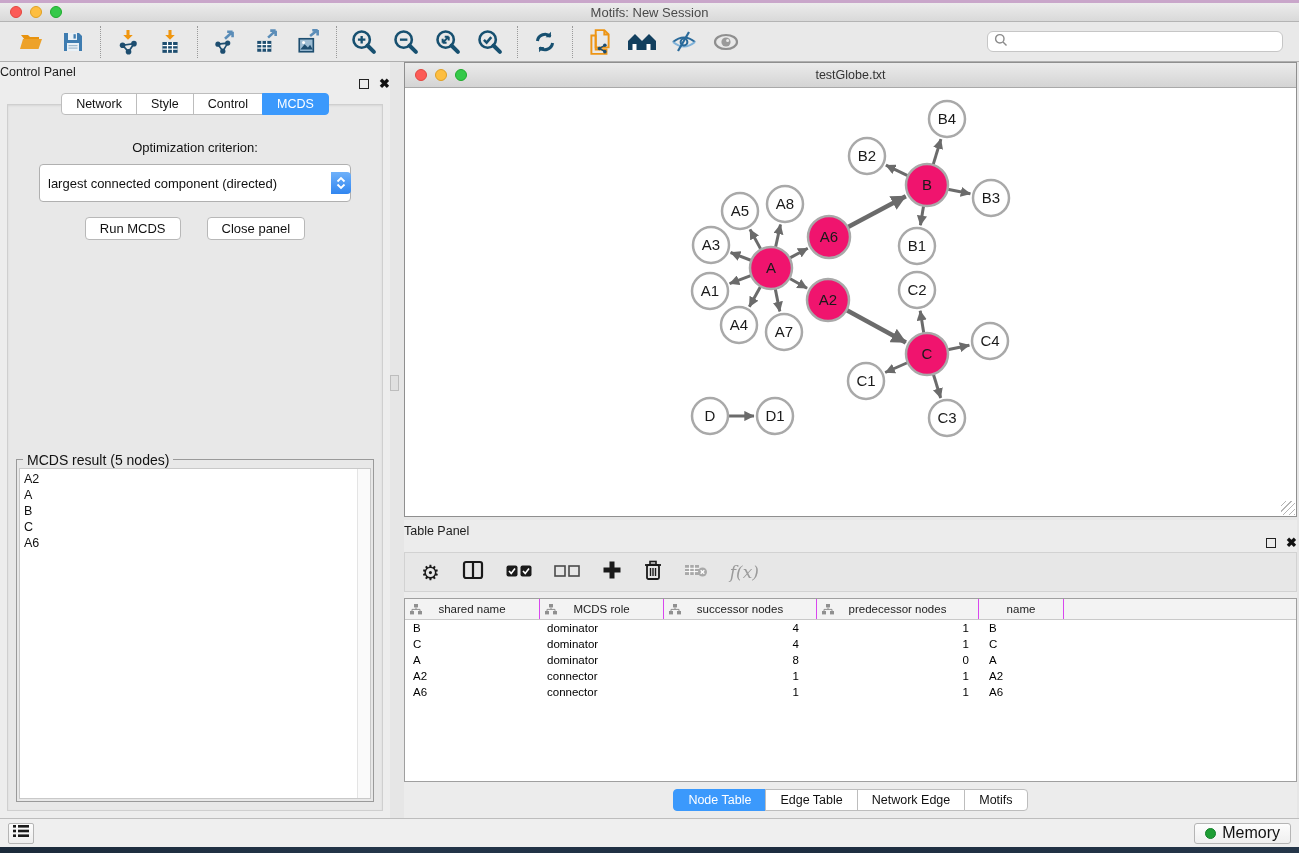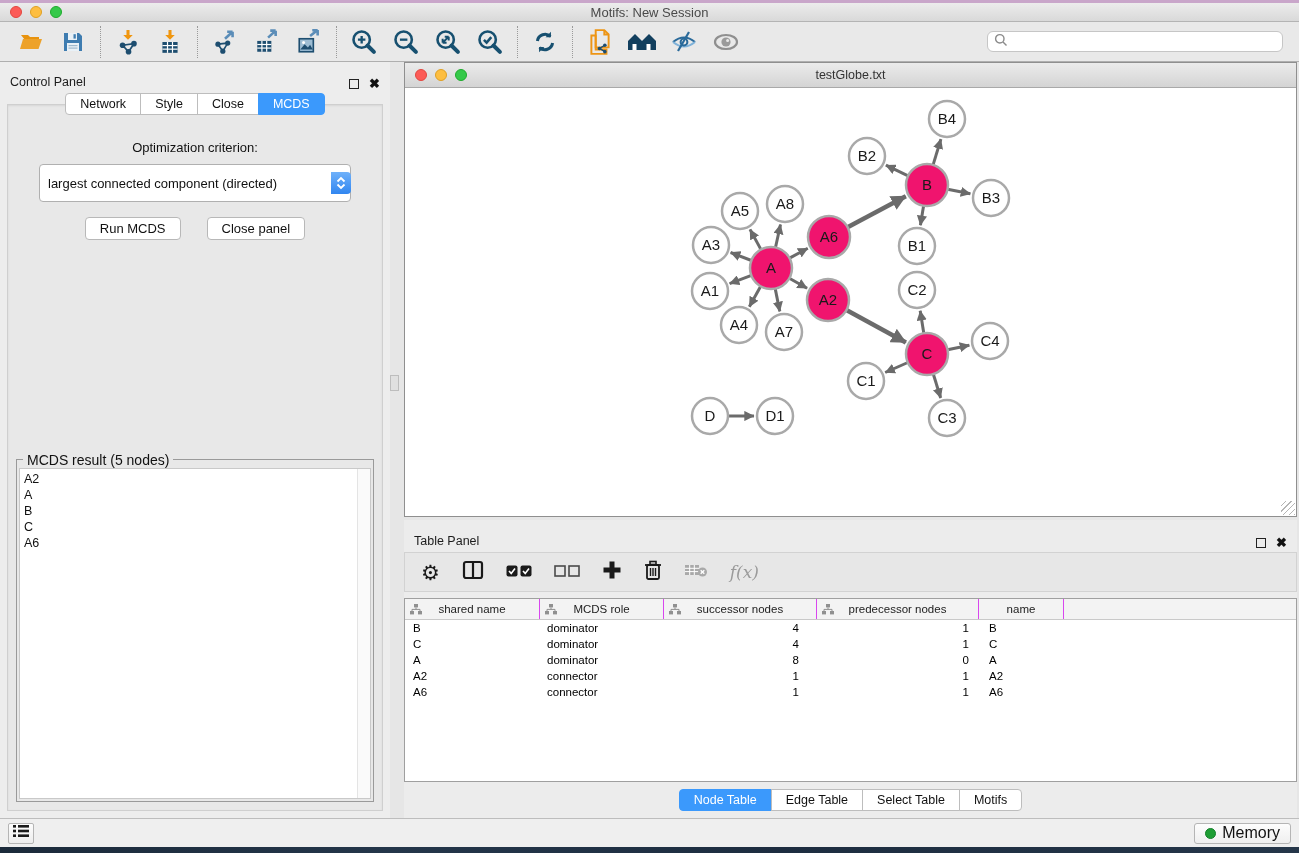--- a/index.html
+++ b/index.html
@@ -34,7 +34,7 @@
 
   
   .control-panel { width:390px; background:#ededed; display:flex; flex-direction:column; padding:3px 0 0 0; position:relative; }
-  .panel-title-row { height:24px; display:flex; align-items:flex-end; padding:0 10px; }
+  .panel-title-row { height:24px; display:flex; align-items:flex-start; padding:0 0;flex-direction:column; }
   .panel-title { font-size:12.5px; color:#1c1c1c; }
   .panel-wbtns { margin-left:auto; display:flex; align-items:center; gap:10px; }
   .float-btn { width:10px; height:10px; border:1.6px solid #222; display:inline-block; }

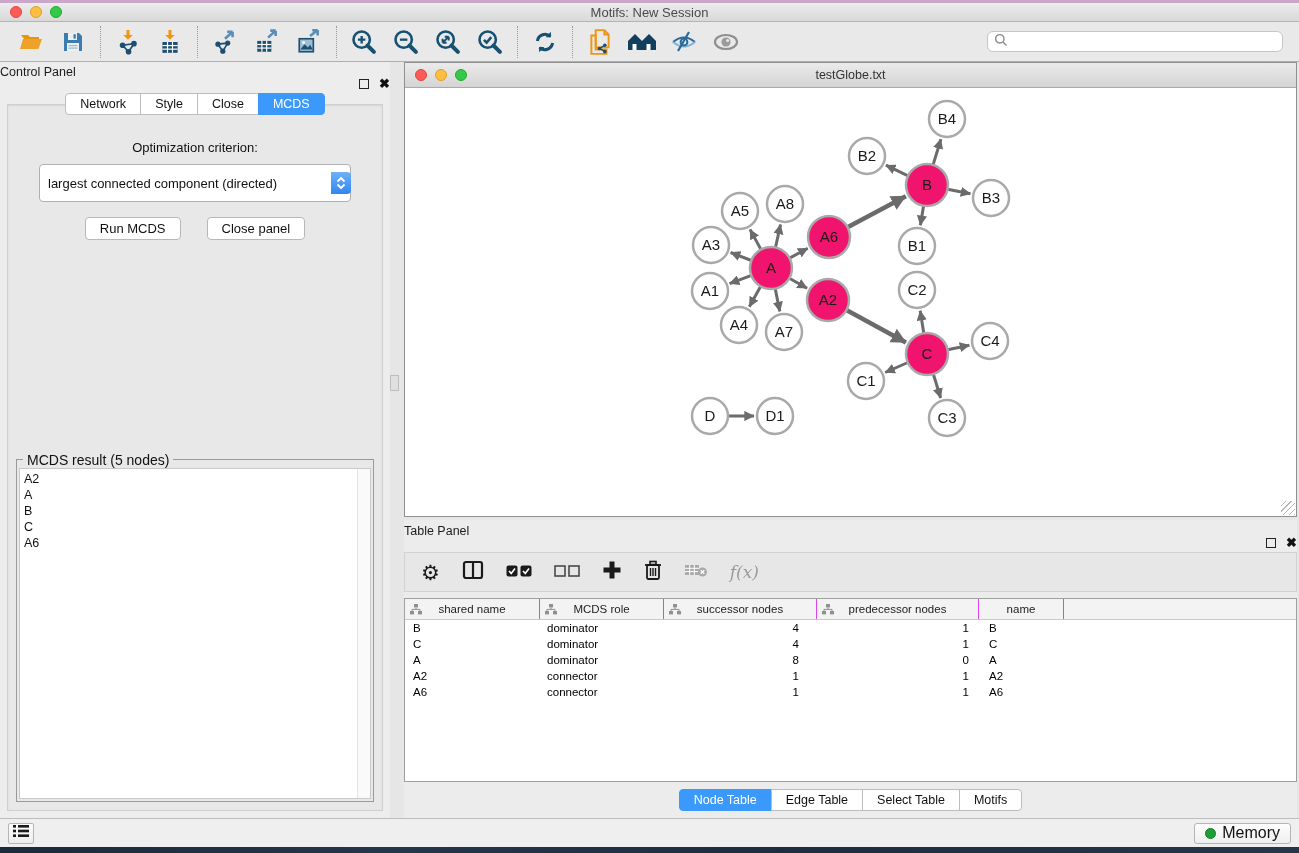--- a/index.html
+++ b/index.html
@@ -345,7 +345,7 @@
       <div class="cp-tabs">
           <span class="seg-tab">Network</span>
           <span class="seg-tab">Style</span>
-          <span class="seg-tab">Close</span>
+          <span class="seg-tab">Control</span>
           <span class="seg-tab active">MCDS</span>
         </div>
       <div class="cp-content">

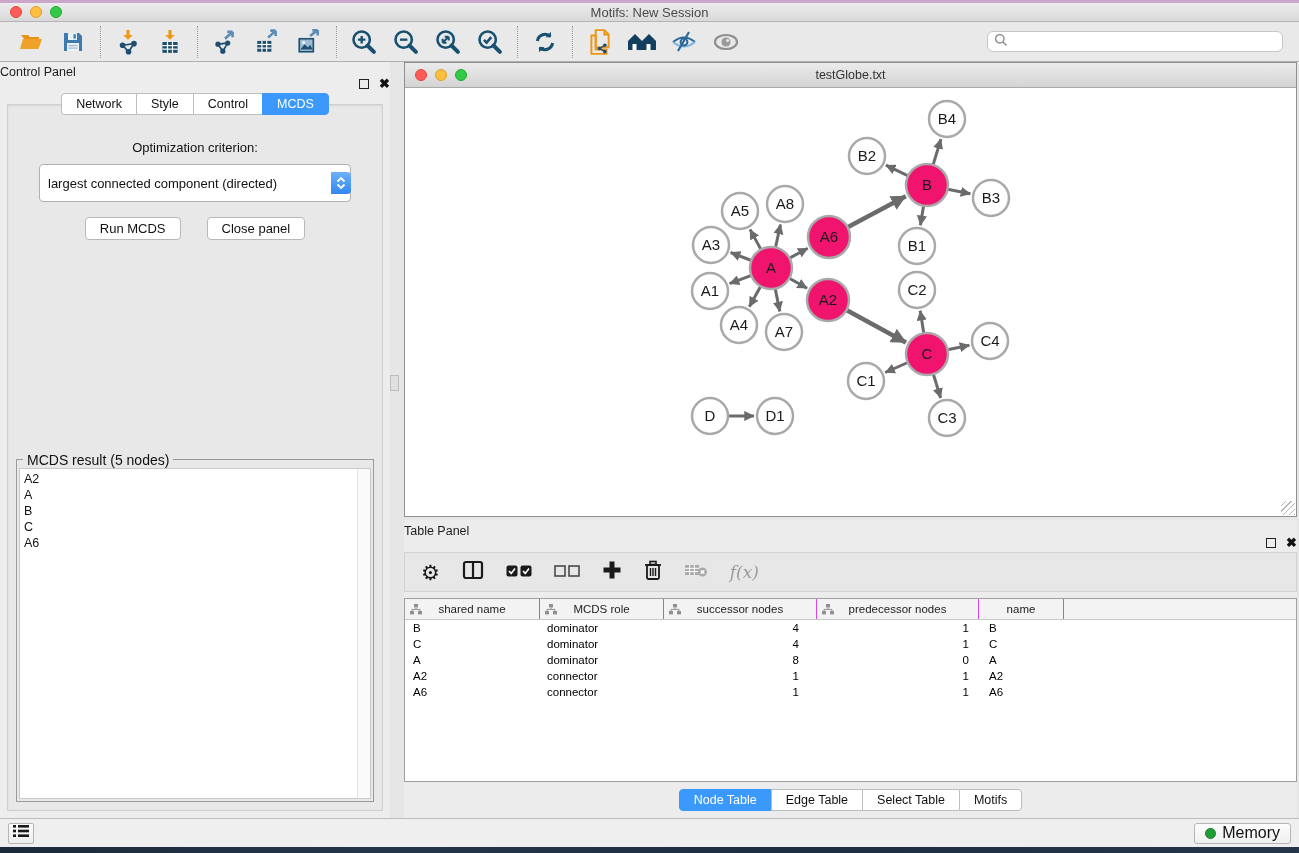--- a/index.html
+++ b/index.html
@@ -675,7 +675,7 @@
         <div class="tp-tabs">
             <span class="seg-tab active">Node Table</span>
             <span class="seg-tab">Edge Table</span>
-            <span class="seg-tab">Select Table</span>
+            <span class="seg-tab">Network Edge</span>
             <span class="seg-tab">Motifs</span>
           </div>
       </div>

